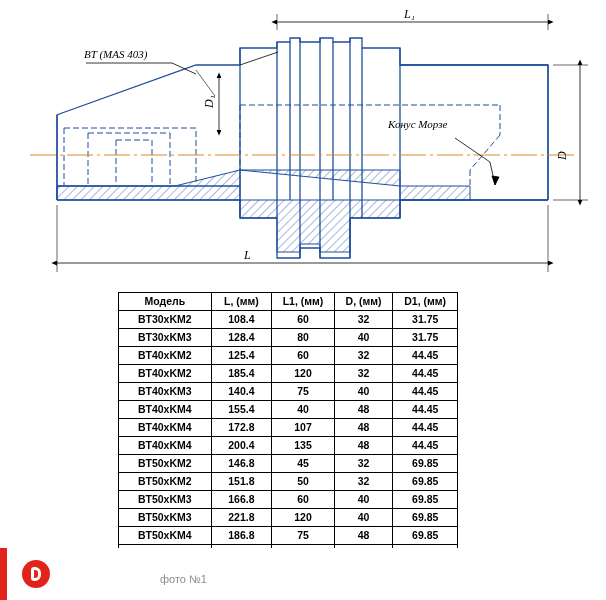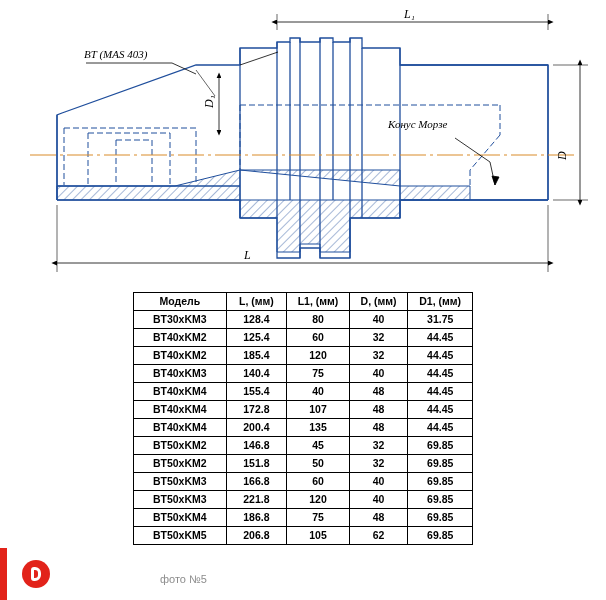--- a/index.html
+++ b/index.html
@@ -15,7 +15,7 @@
   }
   .tbl-wrap{
     position:absolute;
-    left:133px;top:292px;
+    left:118px;top:292px;
     width:380px;
   }
   table{

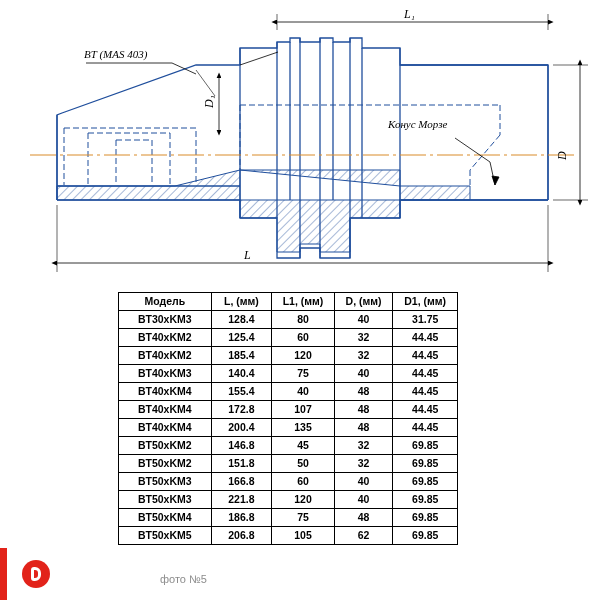--- a/index.html
+++ b/index.html
@@ -196,6 +196,13 @@
     </thead>
     <tbody>
       <tr>
+          <td class="model">BT30xKM2</td>
+          <td class="l">108.4</td>
+          <td class="l1">60</td>
+          <td class="d">32</td>
+          <td class="d1">31.75</td>
+        </tr>
+      <tr>
           <td class="model">BT30xKM3</td>
           <td class="l">128.4</td>
           <td class="l1">80</td>

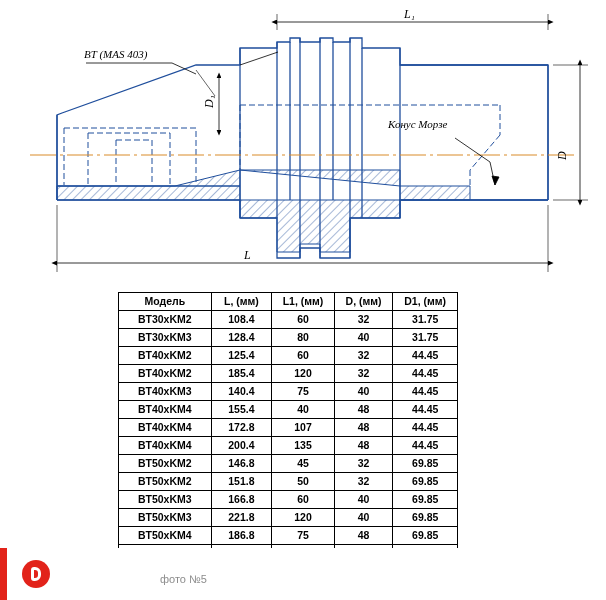--- a/index.html
+++ b/index.html
@@ -301,6 +301,6 @@
 <div id="redbar"></div>
 <div id="logo-circle"></div>
 <div id="logo-text"><span>RuStan</span><span class="ru">.ru</span></div>
-<div id="watermark">фото №5</div>
+<div id="watermark">фото №1</div>
 
 </body></html>

